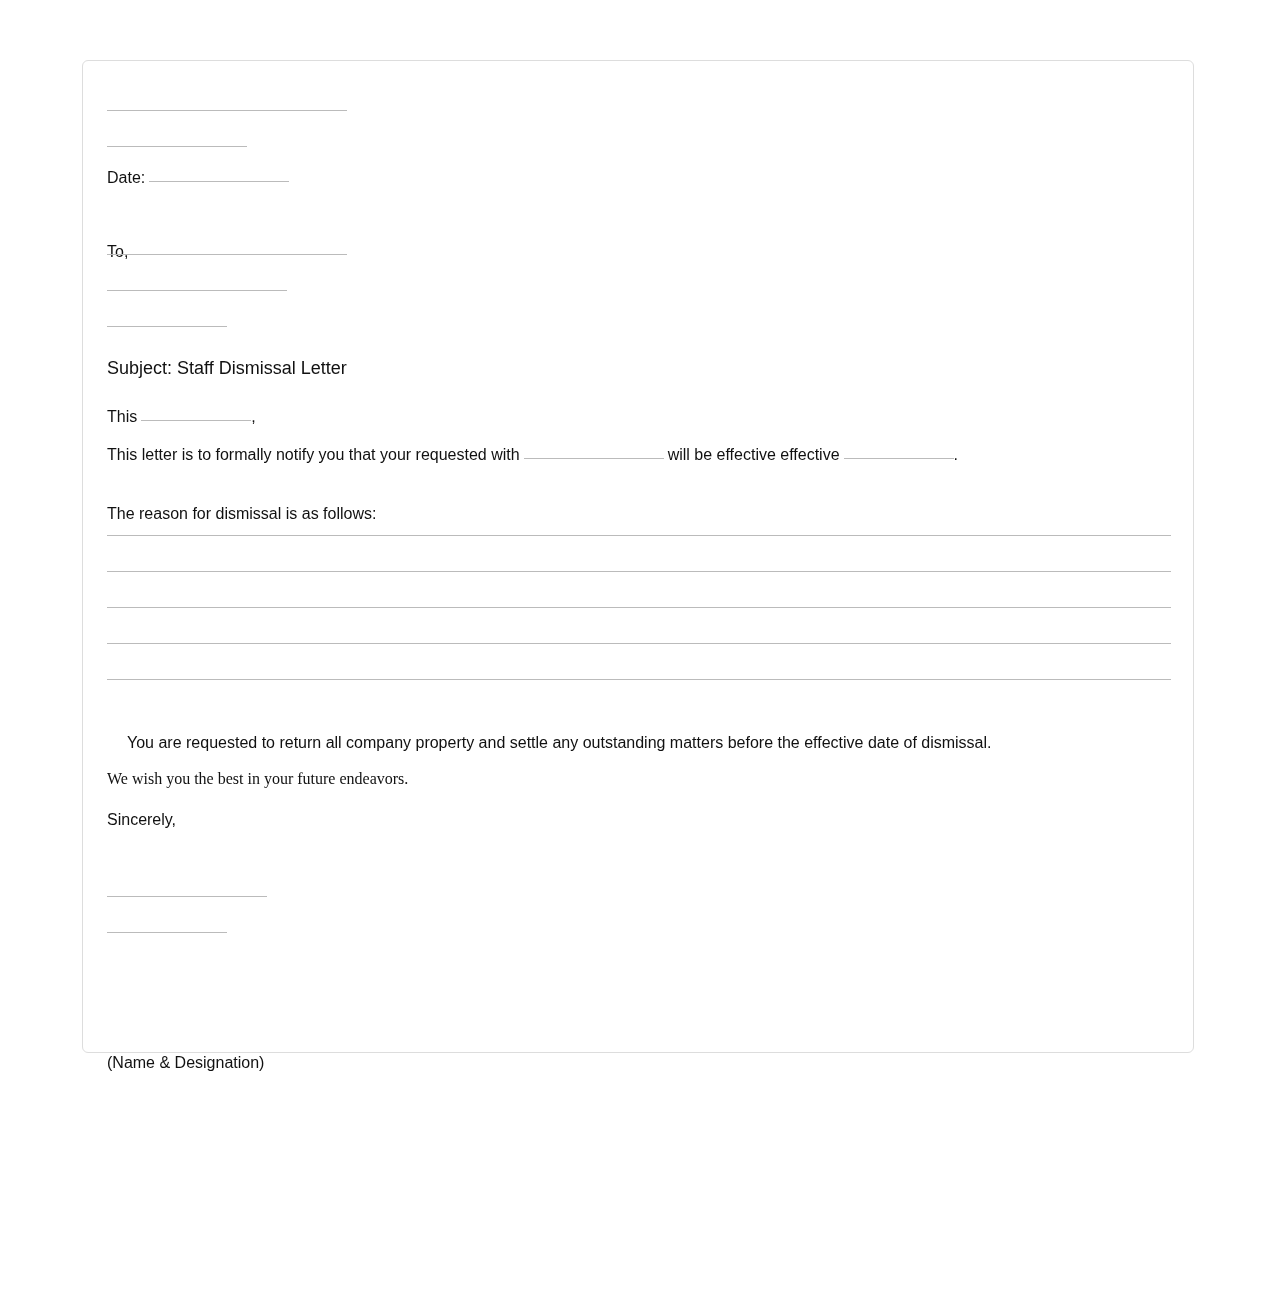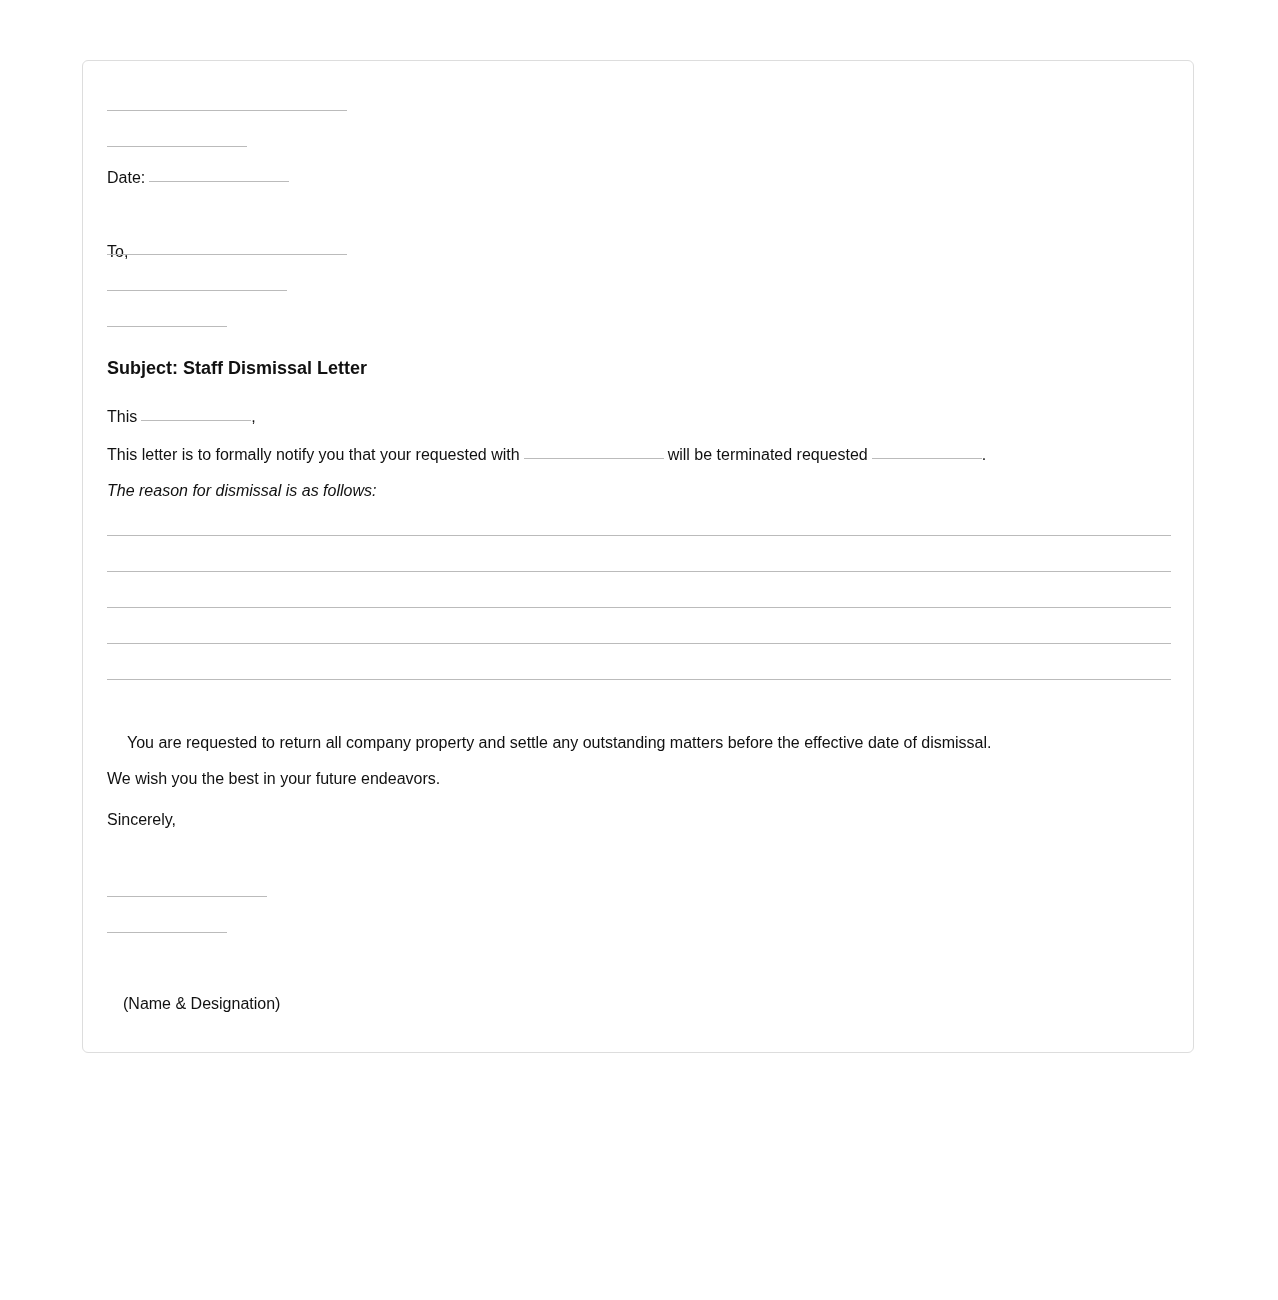--- a/index.html
+++ b/index.html
@@ -14,7 +14,7 @@
   .blank { position: absolute; height: 0; border-bottom: 1px solid #bbbbbb; }
   .text { position: absolute; left: 107px; white-space: nowrap; line-height: 20px; }
   .inline-blank { display: inline-block; border-bottom: 1px solid #bbbbbb; height: 0; vertical-align: baseline; margin: 0 4px; position: relative; top: -1px; }
-  .subject { font-weight: bold; font-size: 18px; }
+  .subject { font-weight: normal; font-size: 18px; }
 </style>
 </head>
 <body>

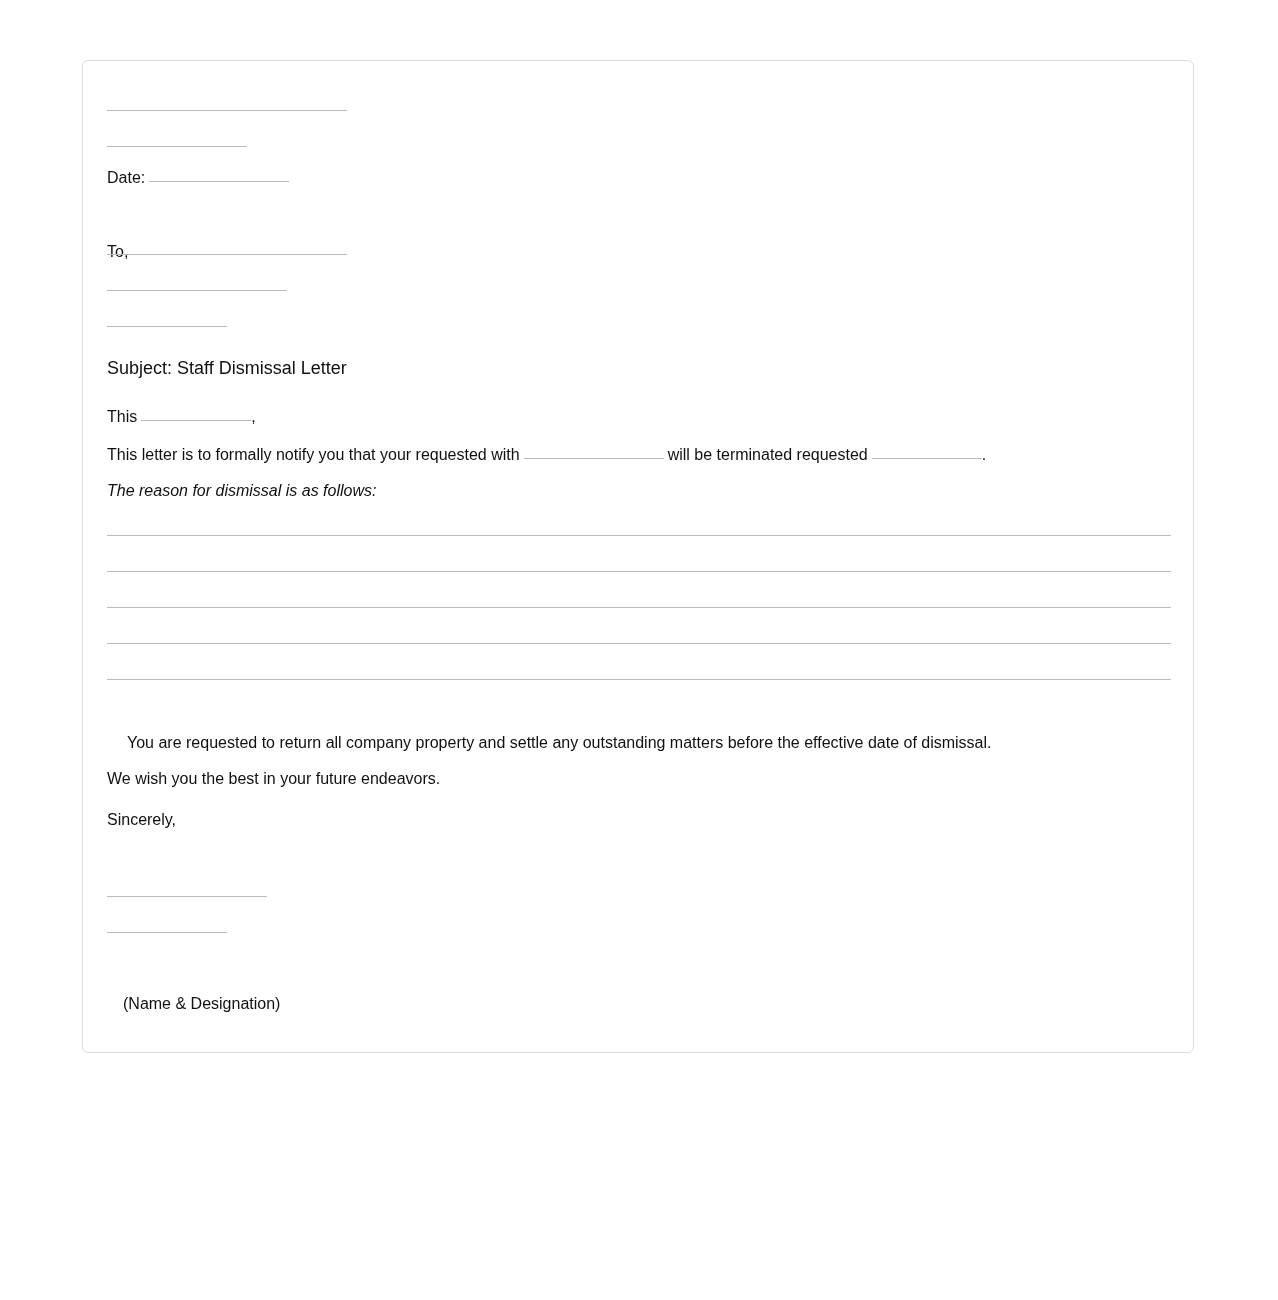--- a/index.html
+++ b/index.html
@@ -40,7 +40,7 @@
 </div>
 
 <div class="text" style="top:445px;">
-  <span>This letter is to formally notify you that your requested with</span><span class="inline-blank" style="width:140px;"></span><span>will be terminated requested</span><span class="inline-blank" style="width:110px; margin-right:0;"></span><span>.</span>
+  <span>This letter is to formally notify you that your requested with</span><span class="inline-blank" style="width:140px;"></span><span>will be effective effective</span><span class="inline-blank" style="width:110px; margin-right:0;"></span><span>.</span>
 </div>
 
 <div class="text" style="top:481px;font-style:italic;">The reason for dismissal is as follows:</div>

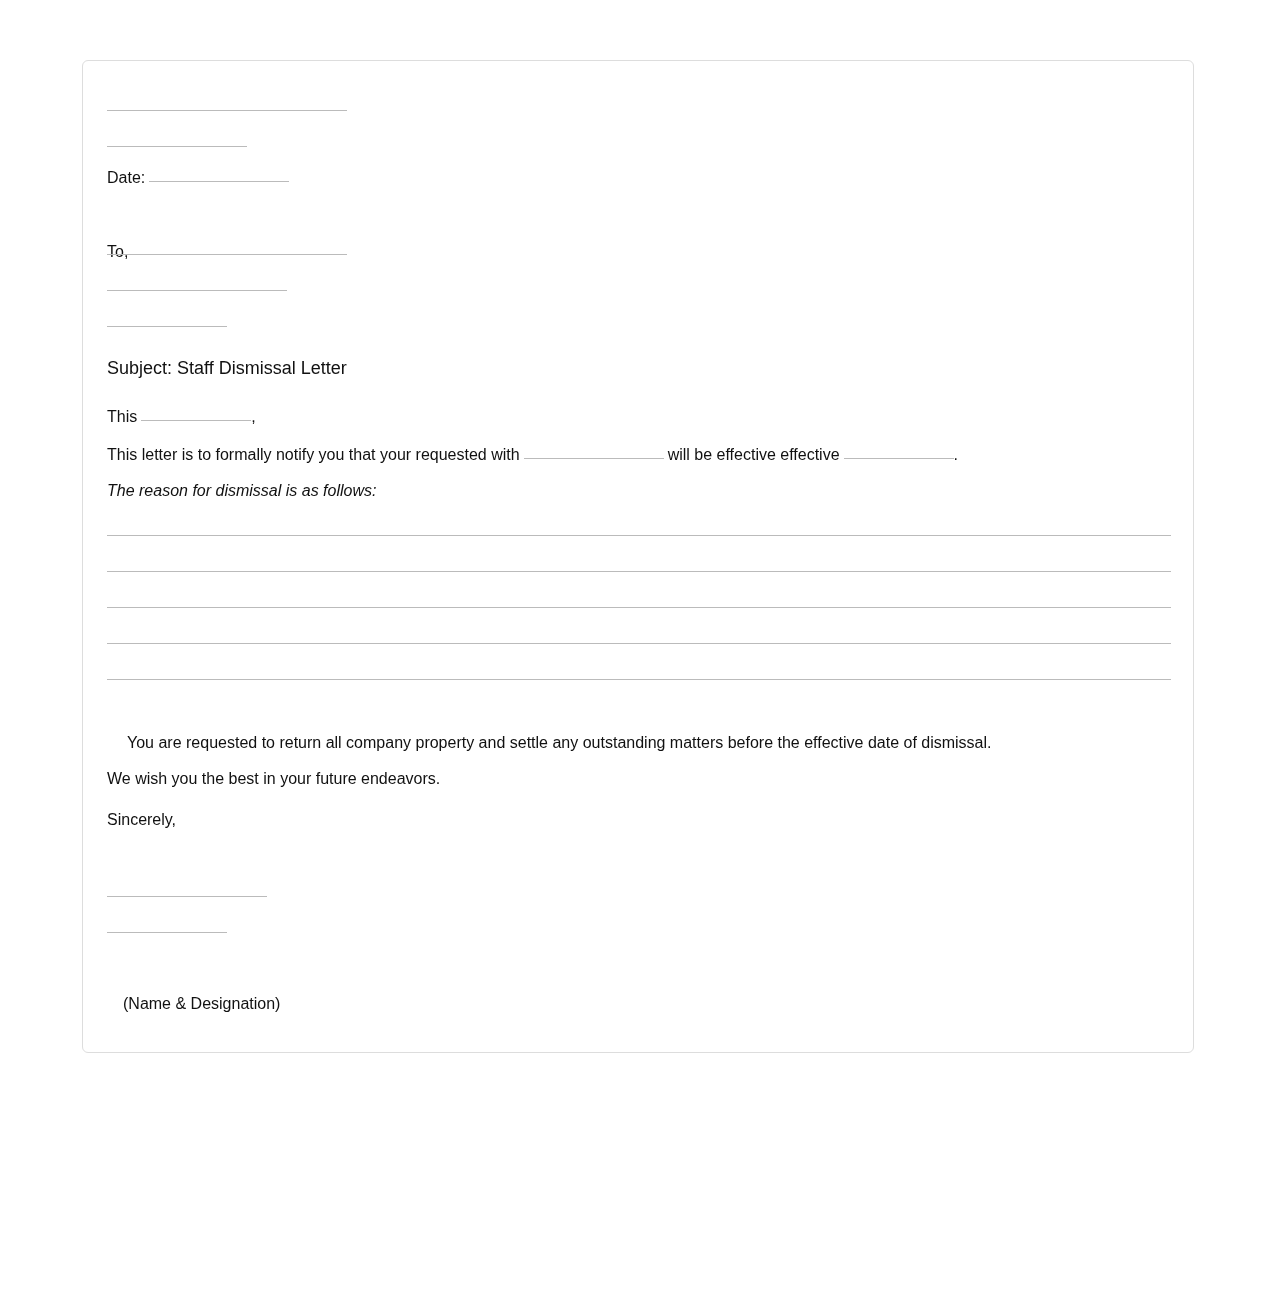--- a/index.html
+++ b/index.html
@@ -43,7 +43,7 @@
   <span>This letter is to formally notify you that your requested with</span><span class="inline-blank" style="width:140px;"></span><span>will be effective effective</span><span class="inline-blank" style="width:110px; margin-right:0;"></span><span>.</span>
 </div>
 
-<div class="text" style="top:481px;font-style:italic;">The reason for dismissal is as follows:</div>
+<div class="text" style="top:504px;">The reason for dismissal is as follows:</div>
 
 <div class="blank" style="left:107px; top:535px; width:1064px;"></div>
 <div class="blank" style="left:107px; top:571px; width:1064px;"></div>

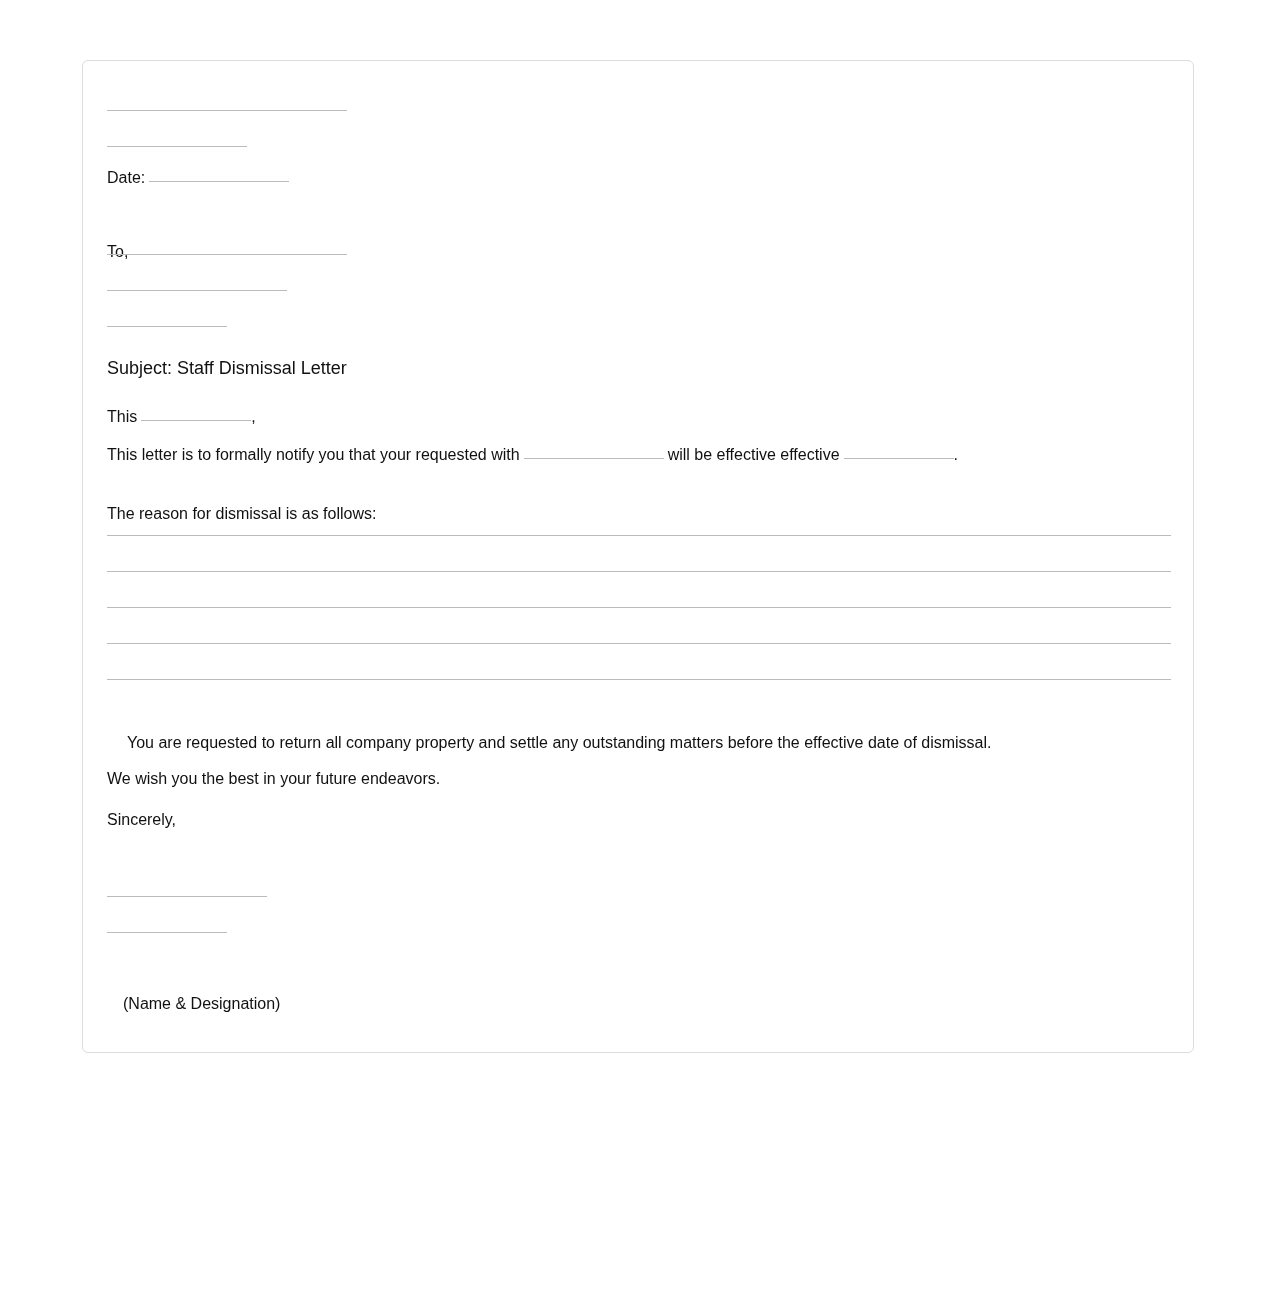--- a/index.html
+++ b/index.html
@@ -52,7 +52,7 @@
 <div class="blank" style="left:107px; top:679px; width:1064px;"></div>
 
 <div class="text" style="top:733px;margin-left:20px;">You are requested to return all company property and settle any outstanding matters before the effective date of dismissal.</div>
-<div class="text" style="top:769px;">We wish you the best in your future endeavors.</div>
+<div class="text" style="top:769px;font-family:Liberation Serif, serif;">We wish you the best in your future endeavors.</div>
 
 <div class="text" style="top:810px;">Sincerely,</div>
 <div class="blank" style="left:107px; top:896px; width:160px;"></div>

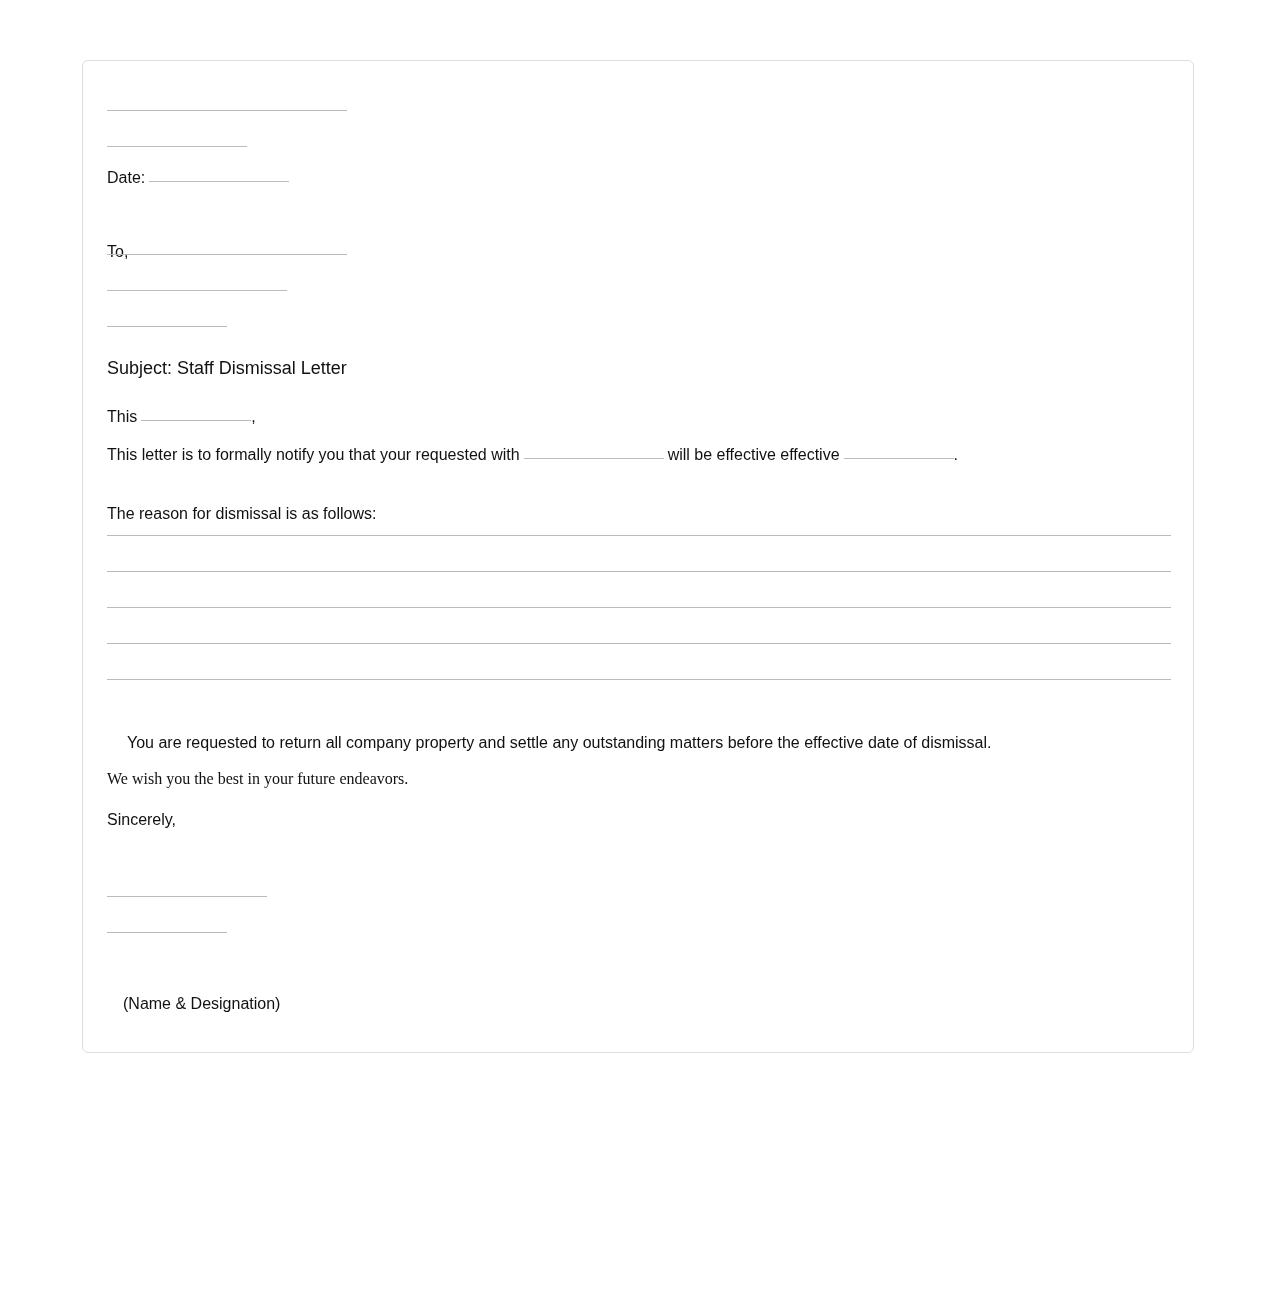--- a/index.html
+++ b/index.html
@@ -57,6 +57,6 @@
 <div class="text" style="top:810px;">Sincerely,</div>
 <div class="blank" style="left:107px; top:896px; width:160px;"></div>
 <div class="blank" style="left:107px; top:932px; width:120px;"></div>
-<div class="text" style="top:994px;margin-left:16px;">(Name &amp; Designation)</div>
+<div class="text" style="top:1053px;">(Name &amp; Designation)</div>
 
 </body></html>

